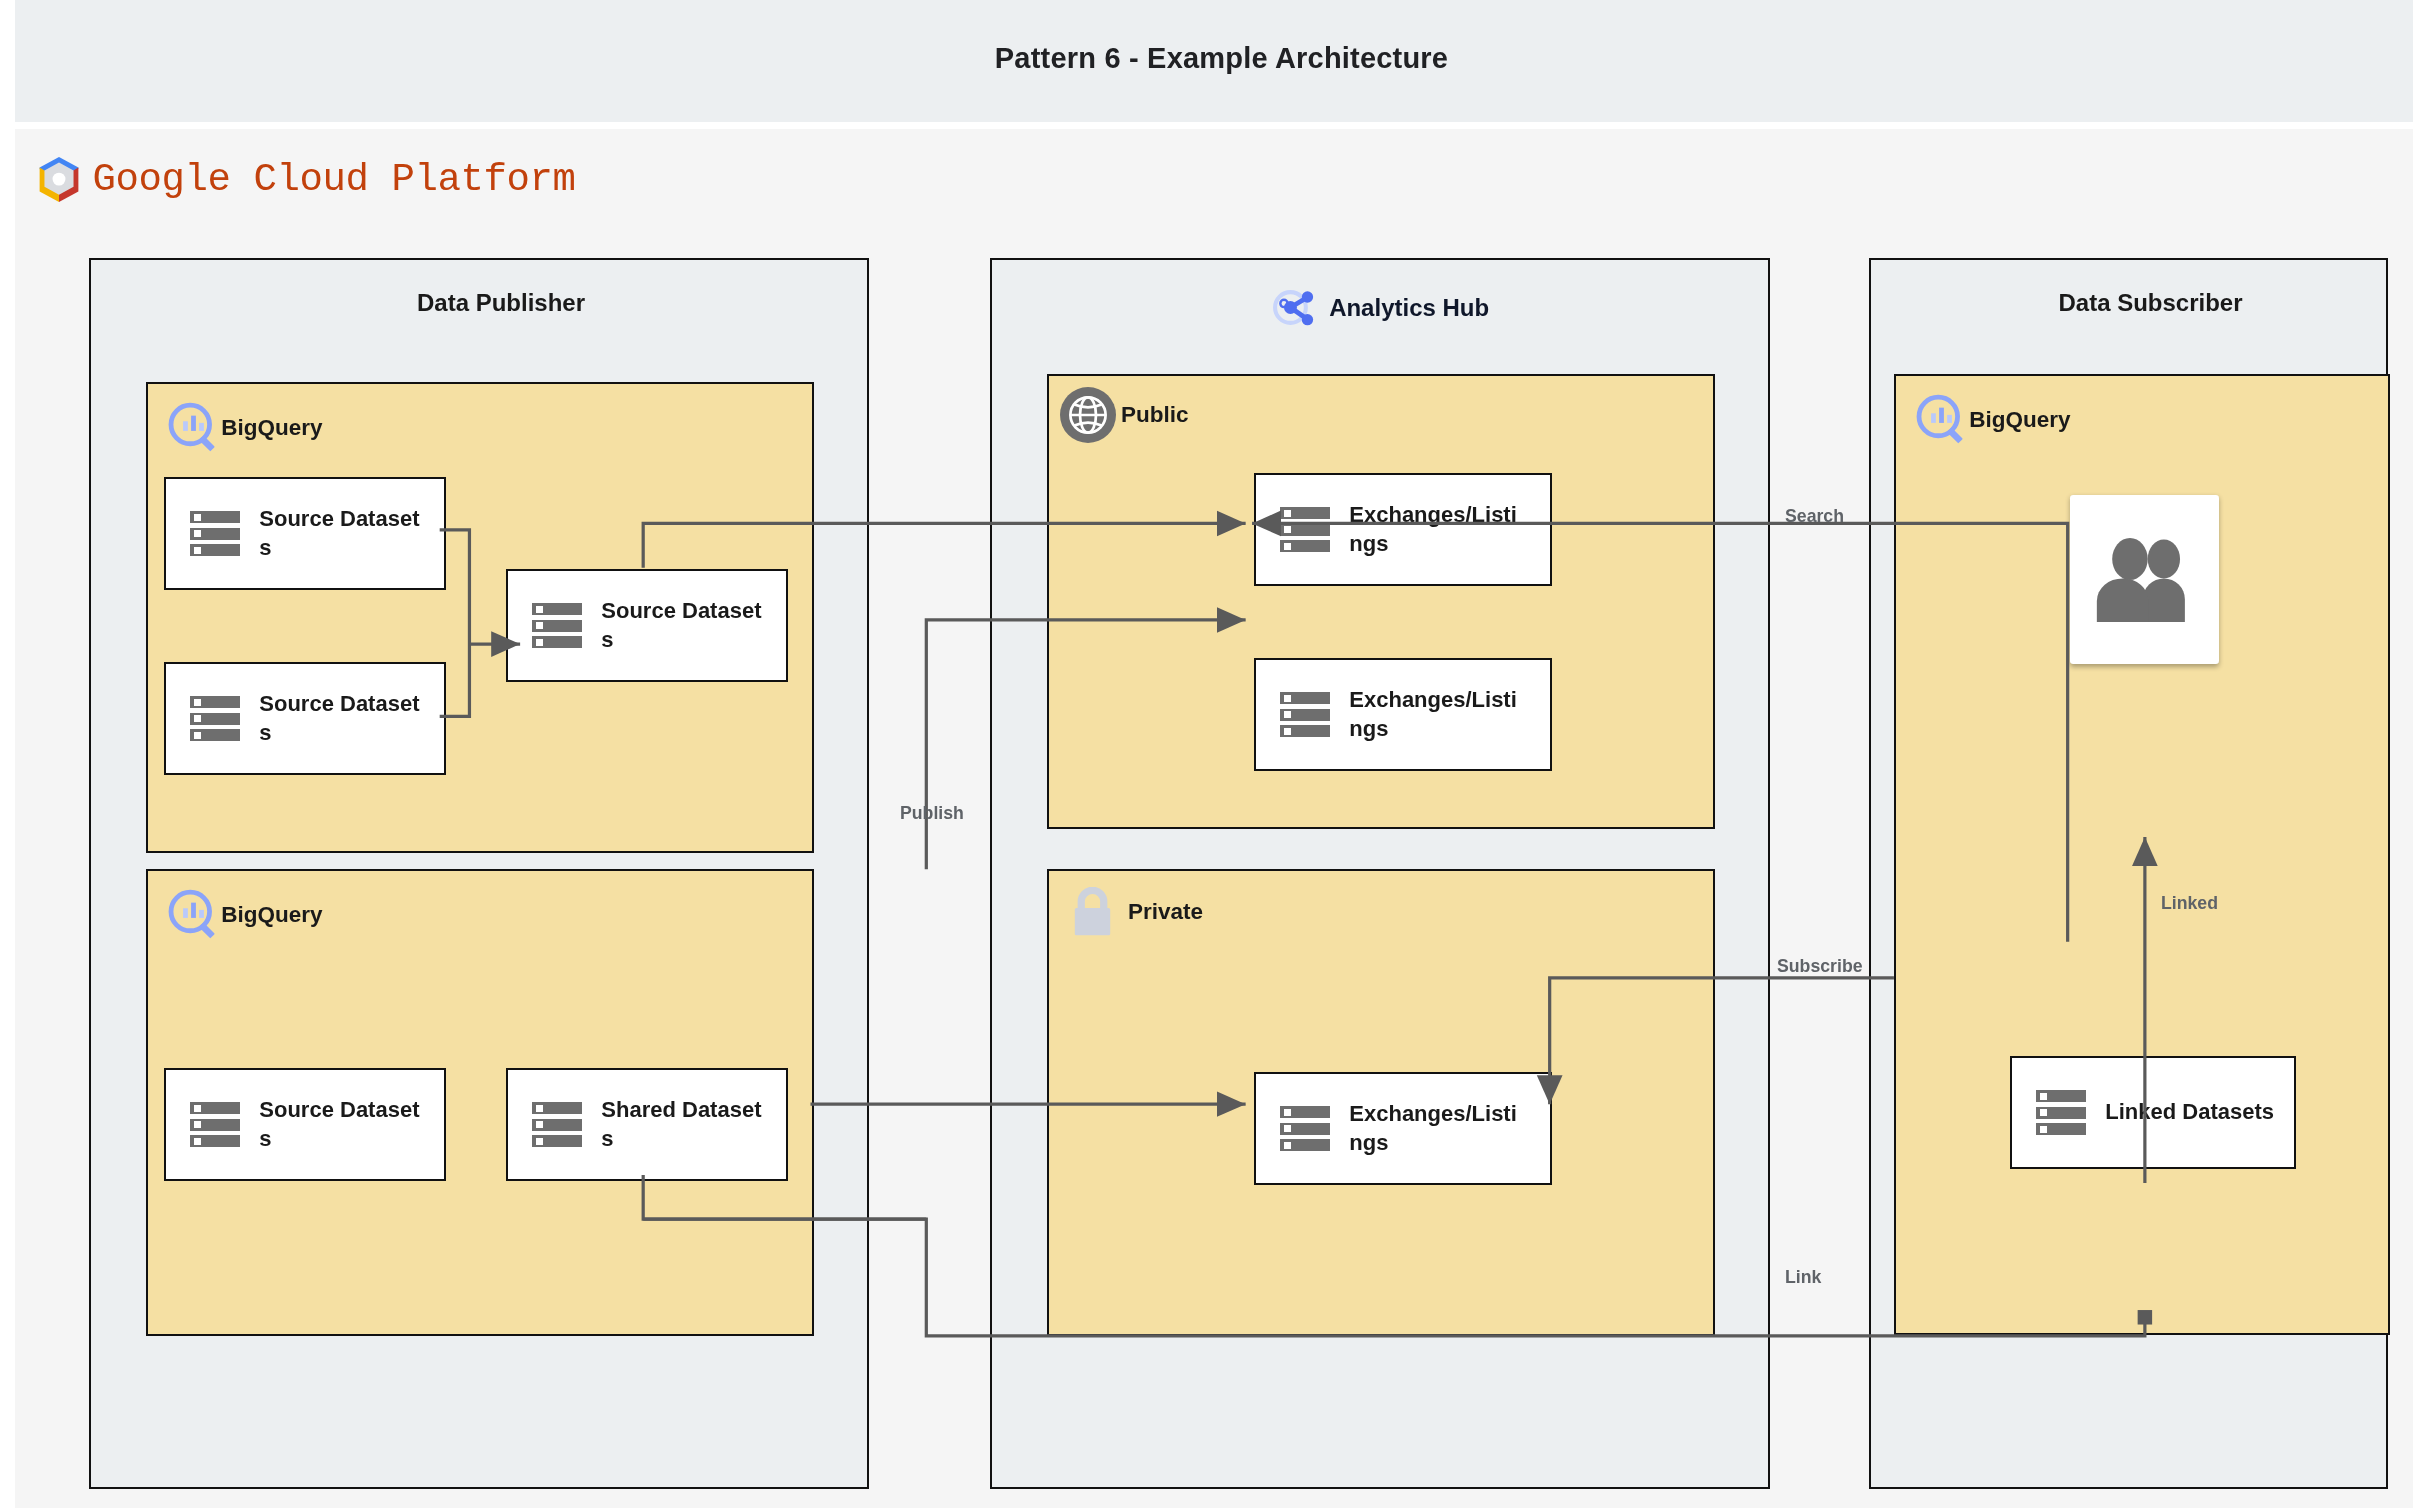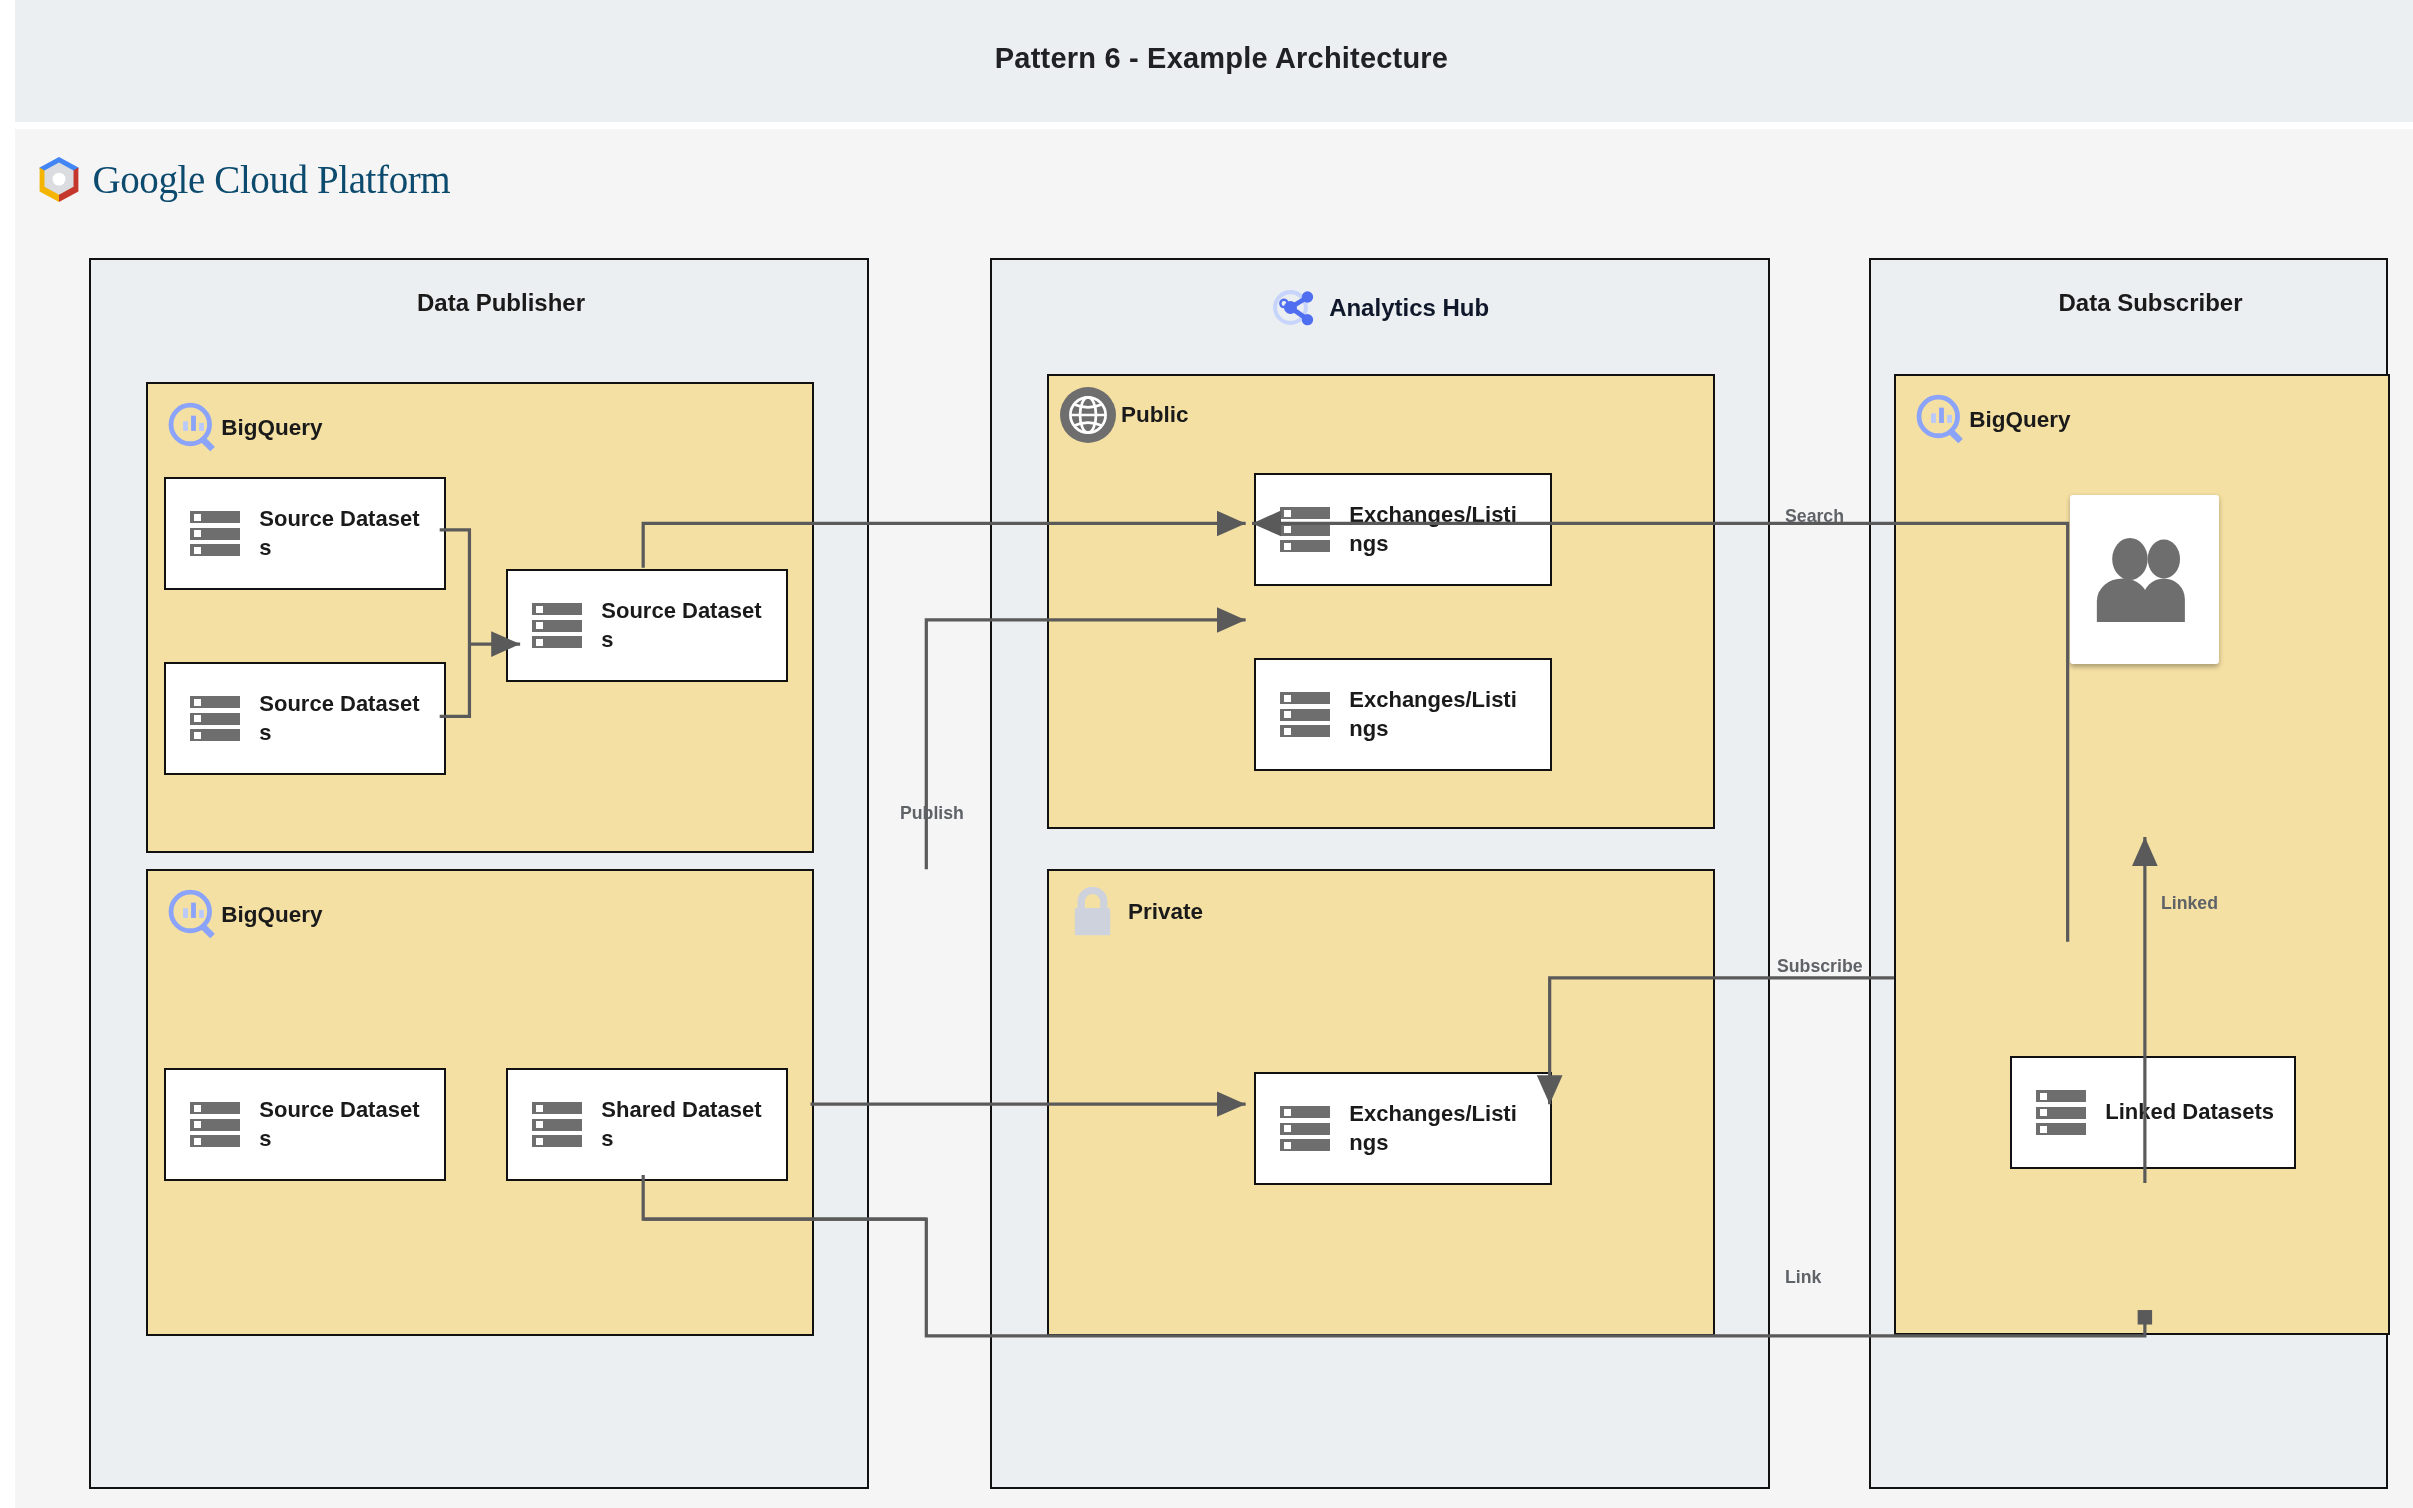--- a/index.html
+++ b/index.html
@@ -32,7 +32,7 @@
   
   .gcp-logo{position:absolute;left:22.5px;top:27px;display:flex;align-items:center;}
   .gcp-mark{width:42px;height:47px;margin-right:13px;}
-  .gcp-text{font-size:39px;color:#0c4a6e;letter-spacing:-0.4px;font-family:Liberation Serif, serif;}
+  .gcp-text{font-size:39px;color:#c2410c;letter-spacing:-0.4px;font-family:Liberation Mono, monospace;}
   .gcp-text b{font-weight:normal;}
 
   

